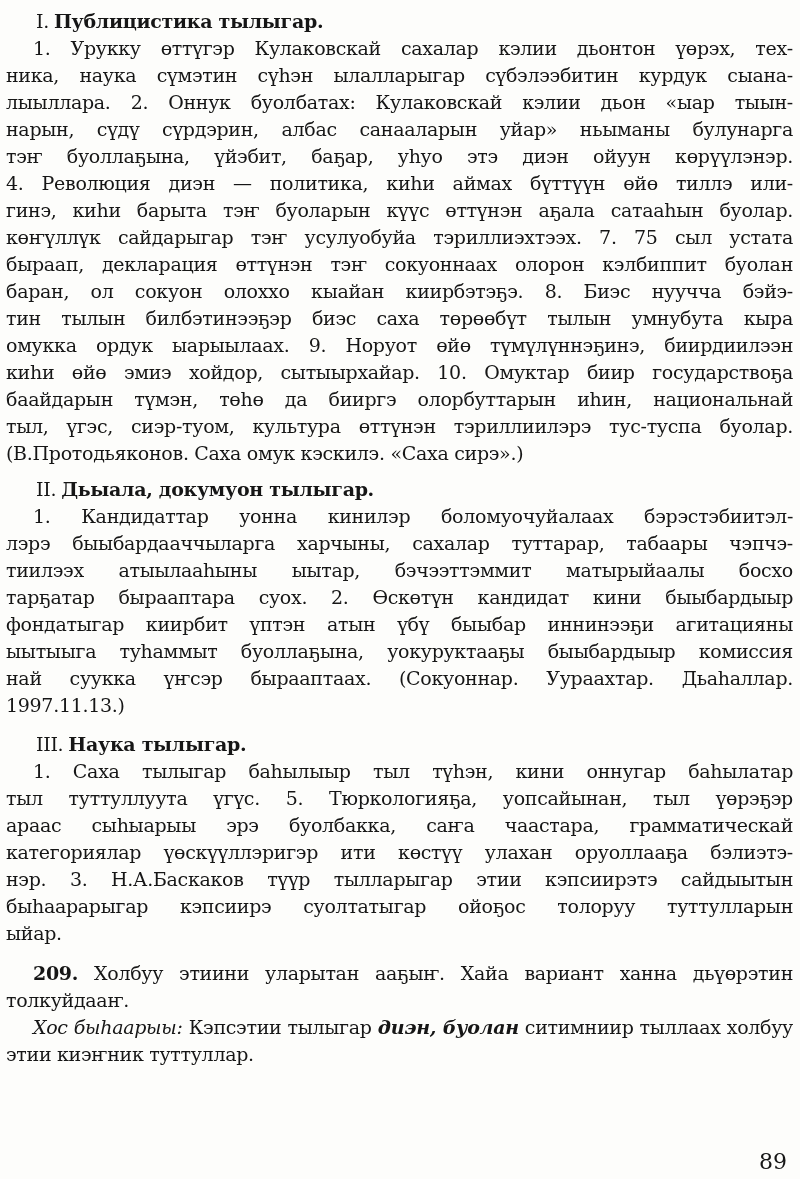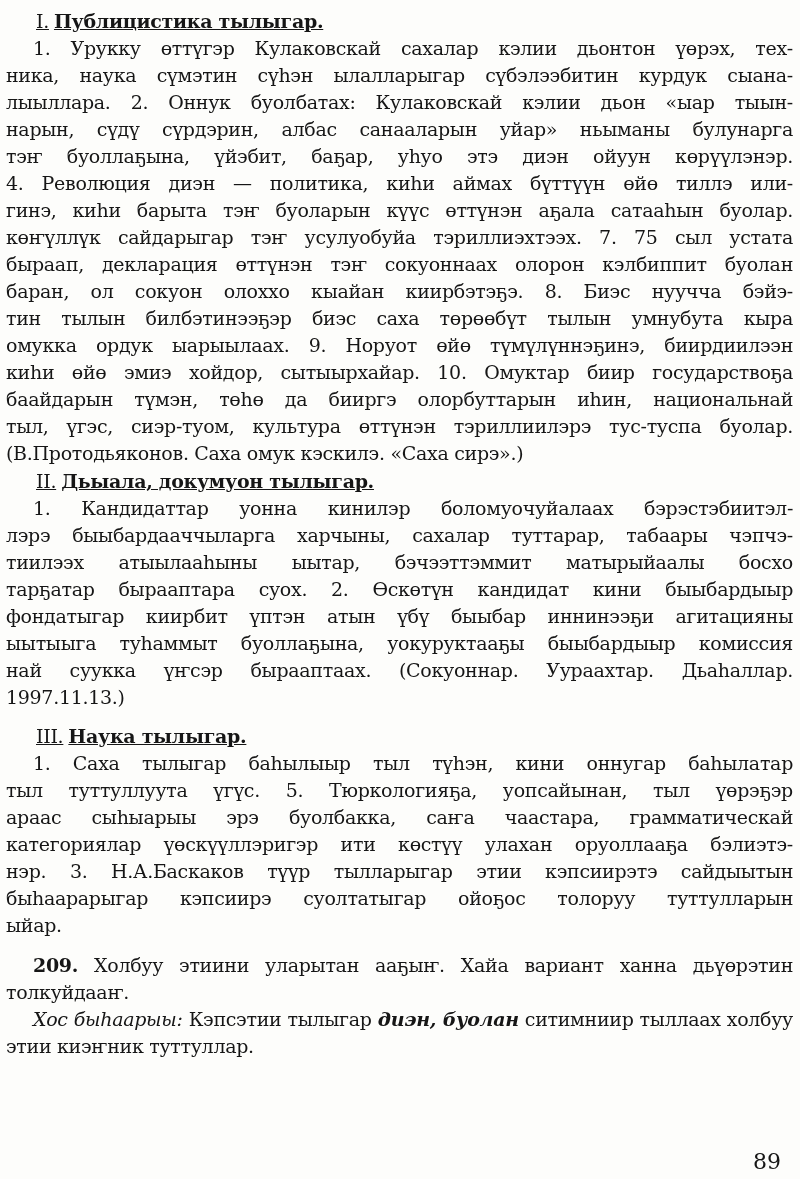--- a/index.html
+++ b/index.html
@@ -23,7 +23,6 @@
     padding-left: 30px;
     line-height: 27px;
     white-space: nowrap;
-    text-decoration: underline;
   }
   .heading .hnum { font-weight: normal; margin-right: 5px; }
   .heading .htitle { font-weight: bold; }

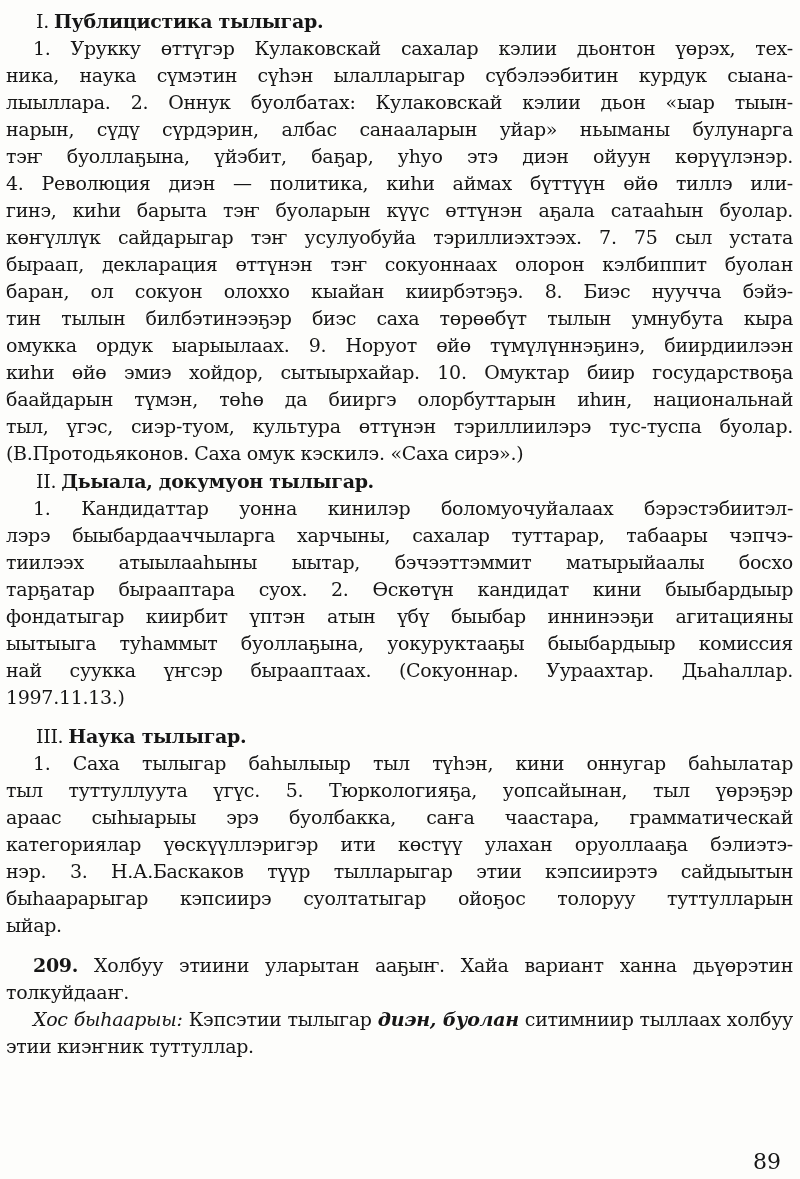--- a/index.html
+++ b/index.html
@@ -26,7 +26,7 @@
   }
   .heading .hnum { font-weight: normal; margin-right: 5px; }
   .heading .htitle { font-weight: bold; }
-  .h2 { margin-top: 1px; }
+  .h2 { margin-top: 9px; }
   .h3 { margin-top: 12px; }
   .ln {
     text-align: justify;

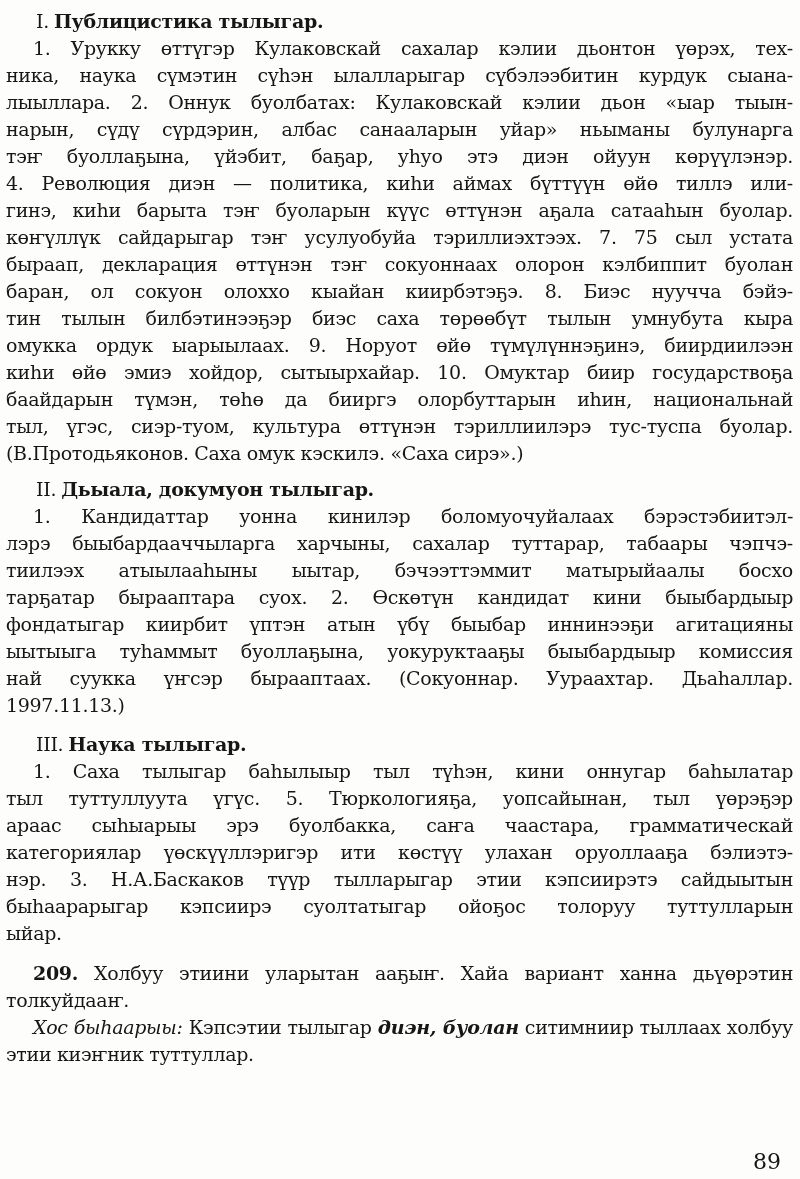--- a/index.html
+++ b/index.html
@@ -41,7 +41,7 @@
   .bi { font-weight: bold; font-style: italic; }
   .pageno {
     position: absolute;
-    top: 1148px; right: 19px;
+    top: 1148px; right: 13px;
     font-size: 22px;
     letter-spacing: 0;
   }

